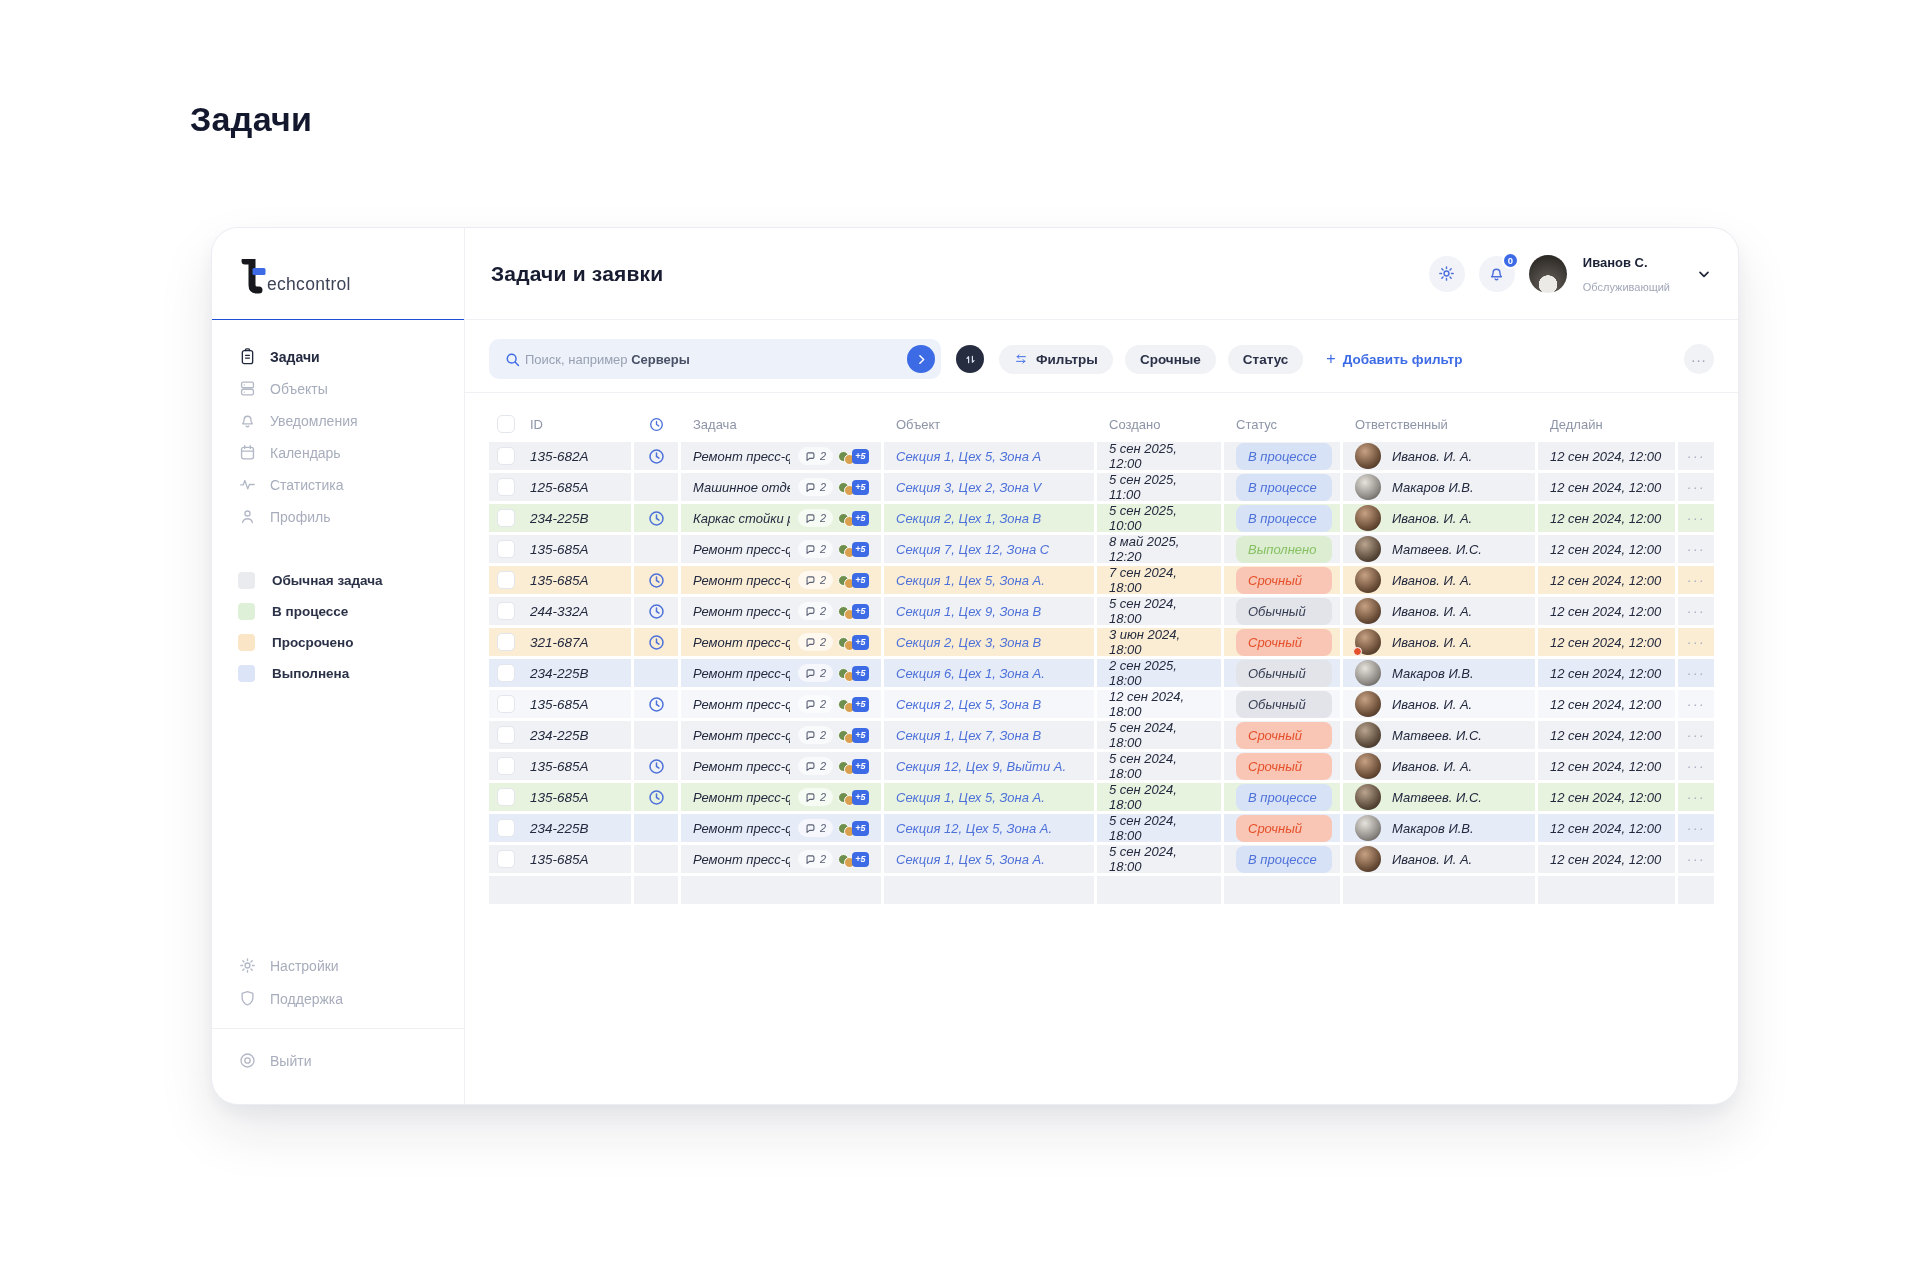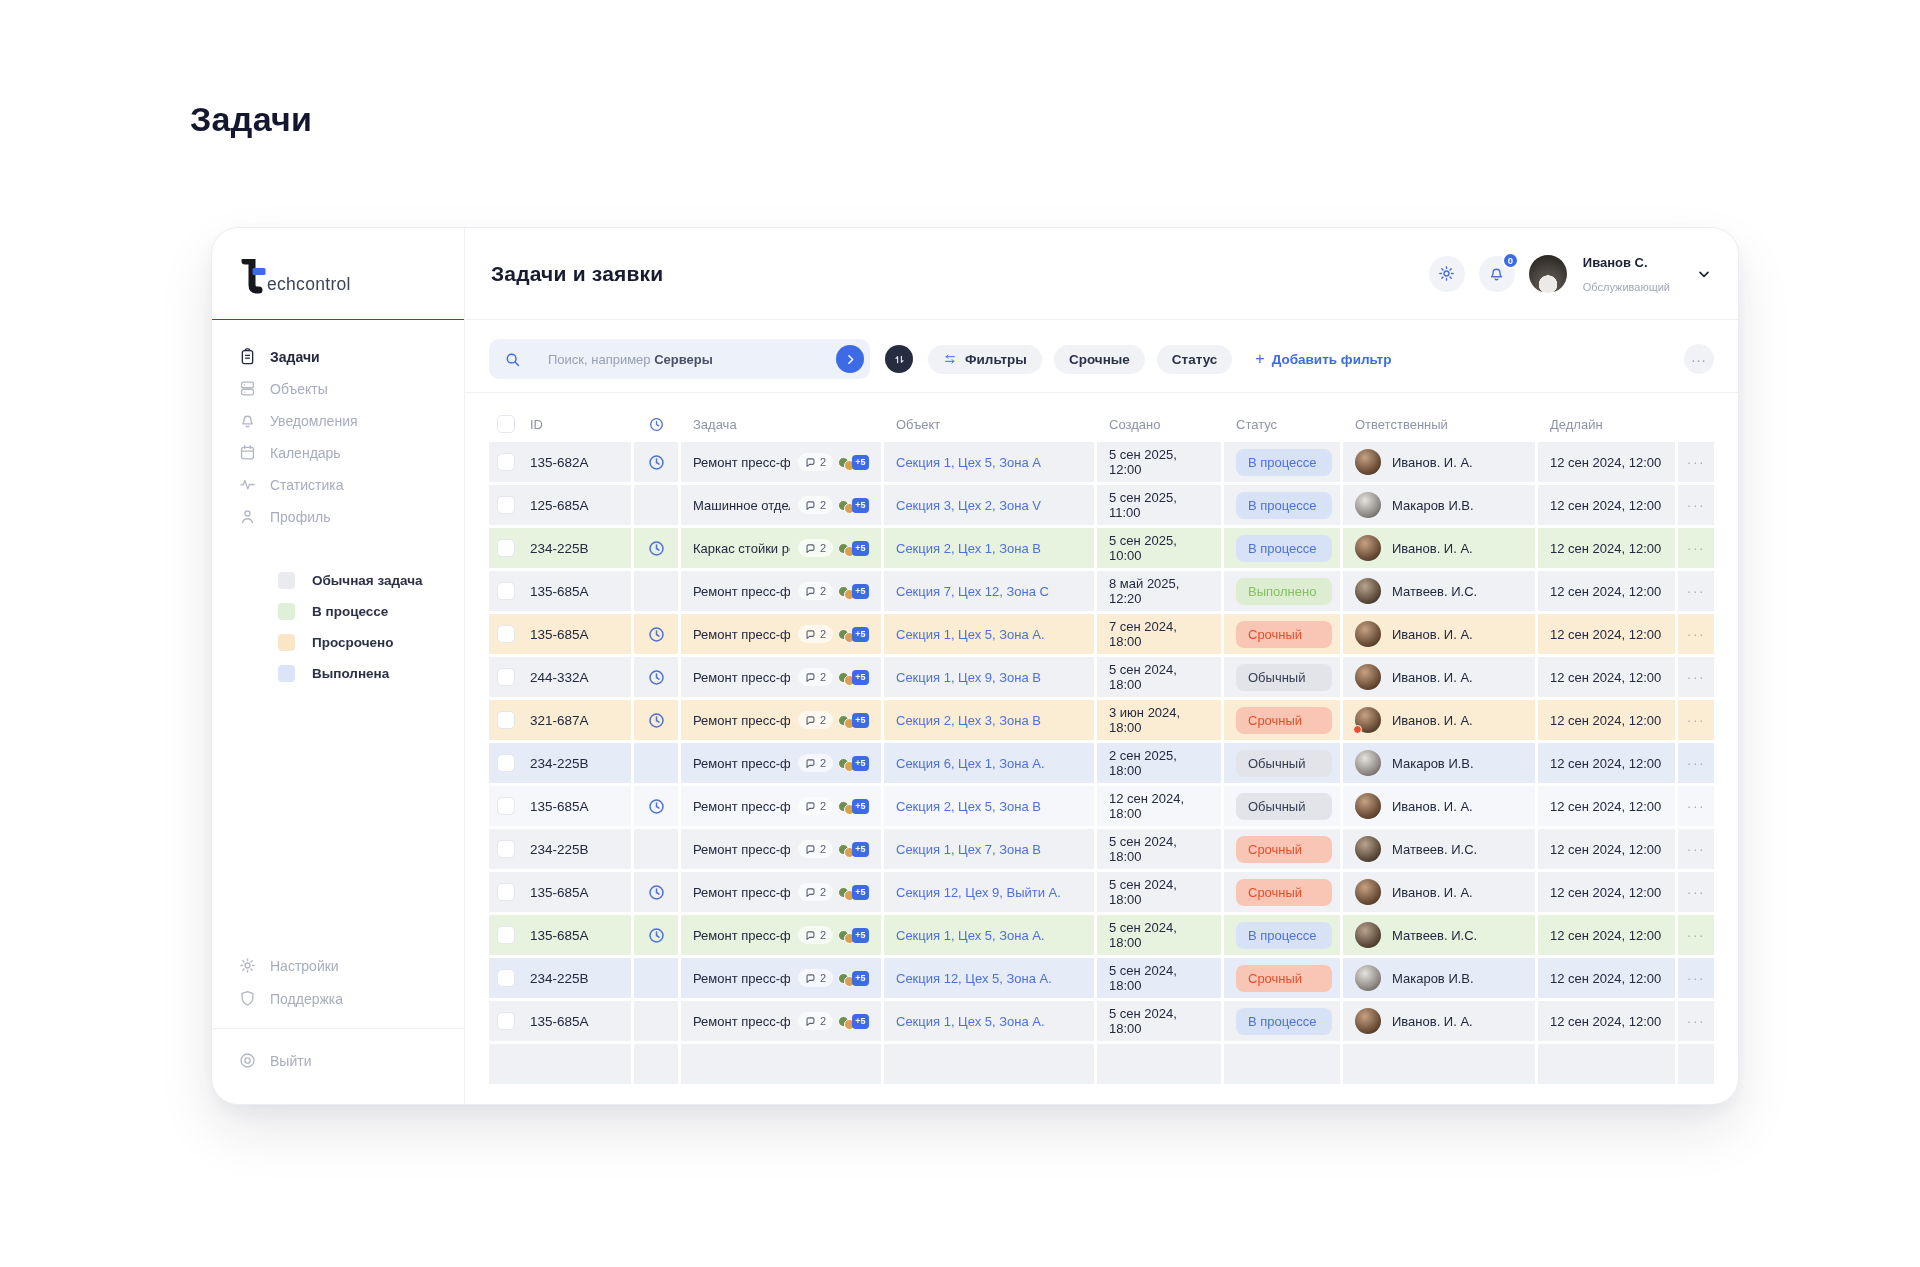--- a/index.html
+++ b/index.html
@@ -67,8 +67,8 @@
   
   .toolbar { display:flex; align-items:center; gap:15px; padding:19px 24px 13px;
     border-bottom:1px solid #EFF0F3; }
-  .search { width:381px; height:40px; background:#EDF1F9; border-radius:10px; display:flex;
-    align-items:center; gap:27px; padding:0 6px 0 15px; cursor:text; }
+  .search { width:452px; height:40px; background:#EDF1F9; border-radius:10px; display:flex;
+    align-items:center; gap:4px; padding:0 6px 0 15px; cursor:text; }
   .search svg.mag { width:17px; height:17px; stroke:#3D6BE5; }
   .search-ph { font-size:13px; color:#98A0B3; white-space:nowrap; }
   .search-ph b { color:#4A5166; font-weight:700; }

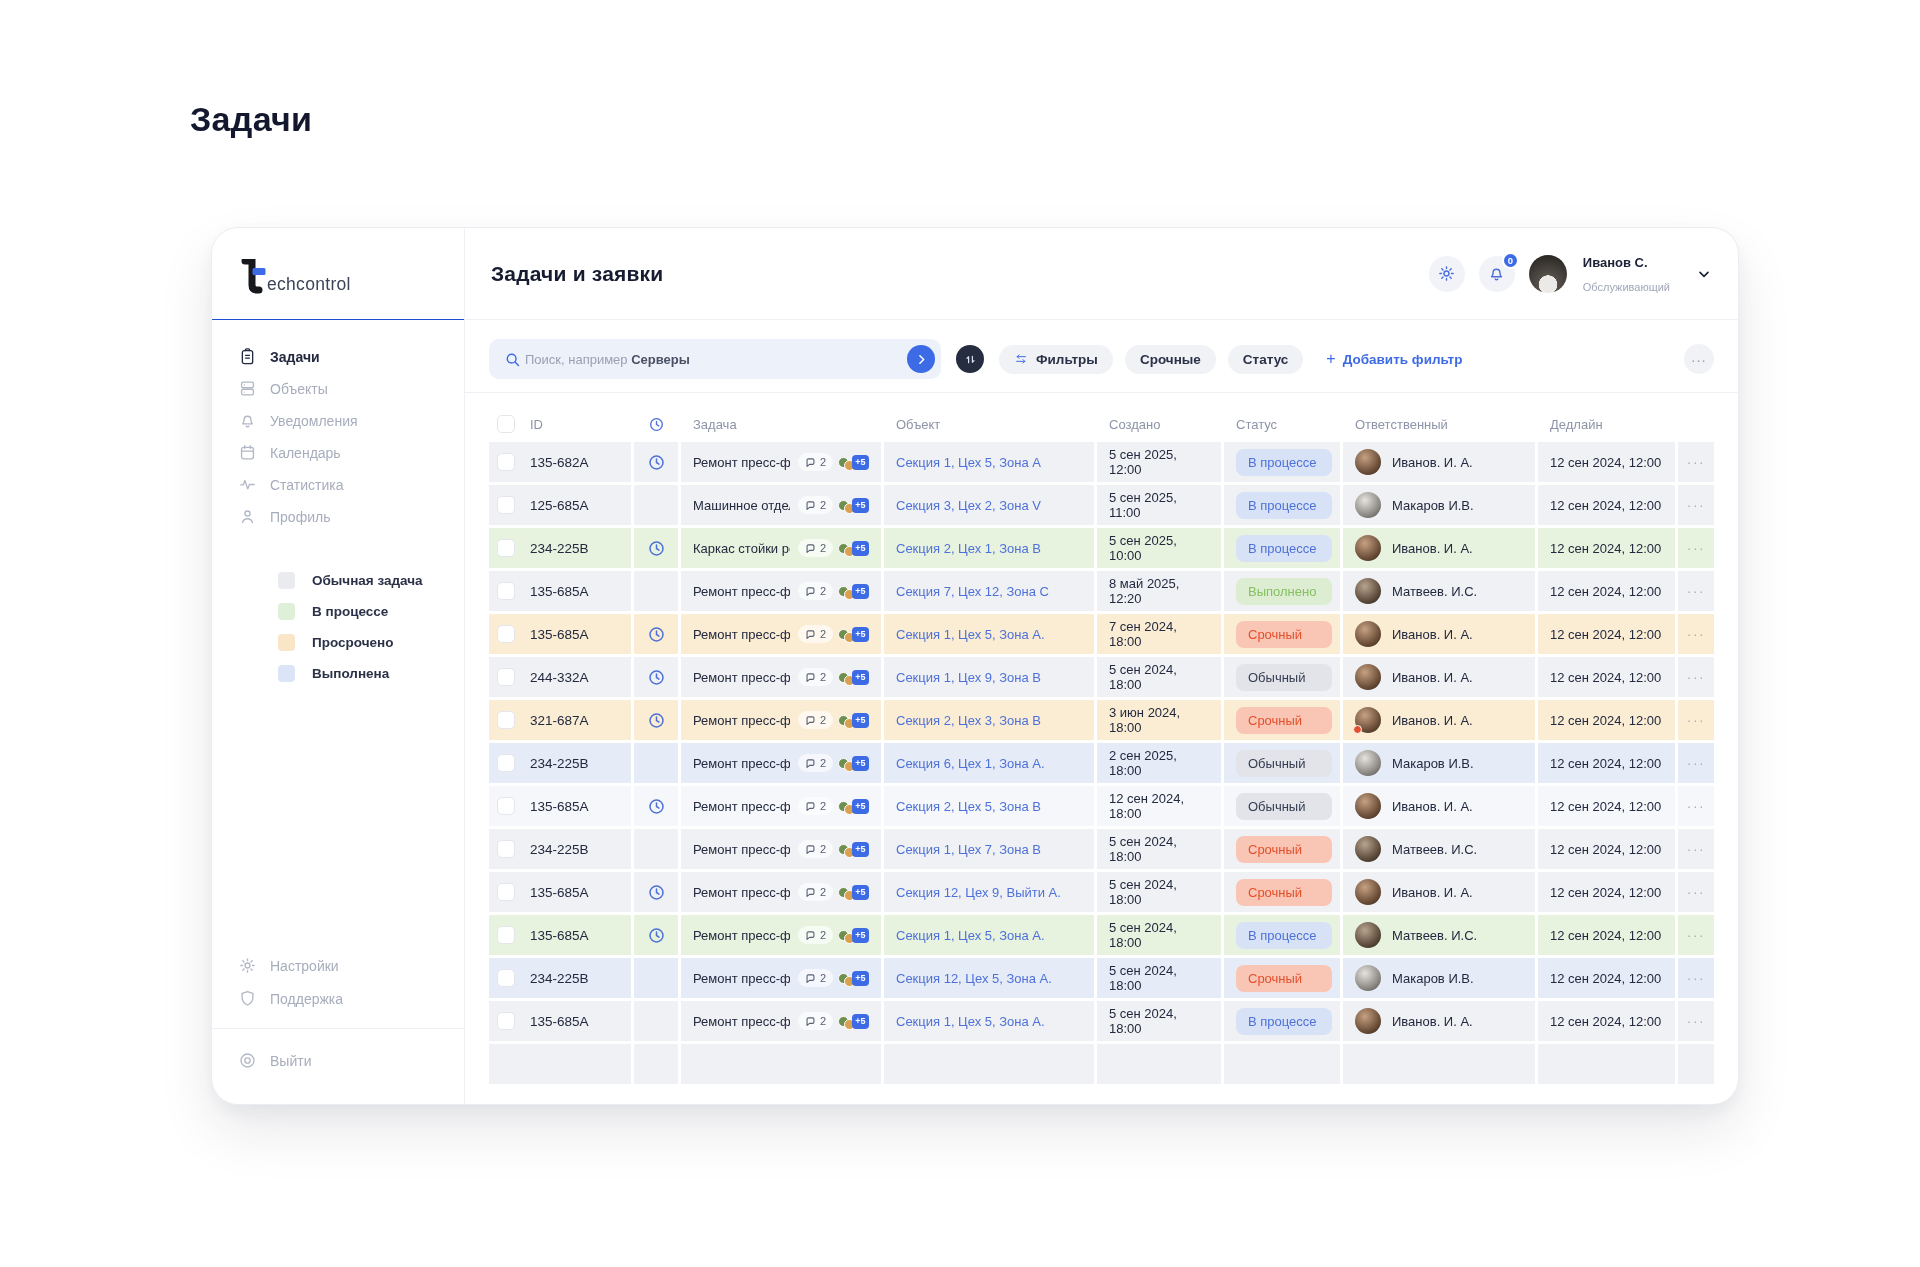--- a/index.html
+++ b/index.html
@@ -103,7 +103,7 @@
   .checkbox { width:18px; height:18px; min-width:18px; background:#fff; border:1px solid #E3E6EC;
     border-radius:5px; cursor:pointer; }
 
-  .row { height:40px; margin-bottom:3px; font-size:13px; color:#23293E; }
+  .row { height:28px; margin-bottom:3px; font-size:13px; color:#23293E;font-style:italic; }
   .row .cell { display:flex; align-items:center; padding:0 12px; background:var(--bg,#F0F1F4);
     overflow:hidden; }
   .row .c-id { gap:15px; padding-left:8px; font-size:13.5px; font-weight:500; }

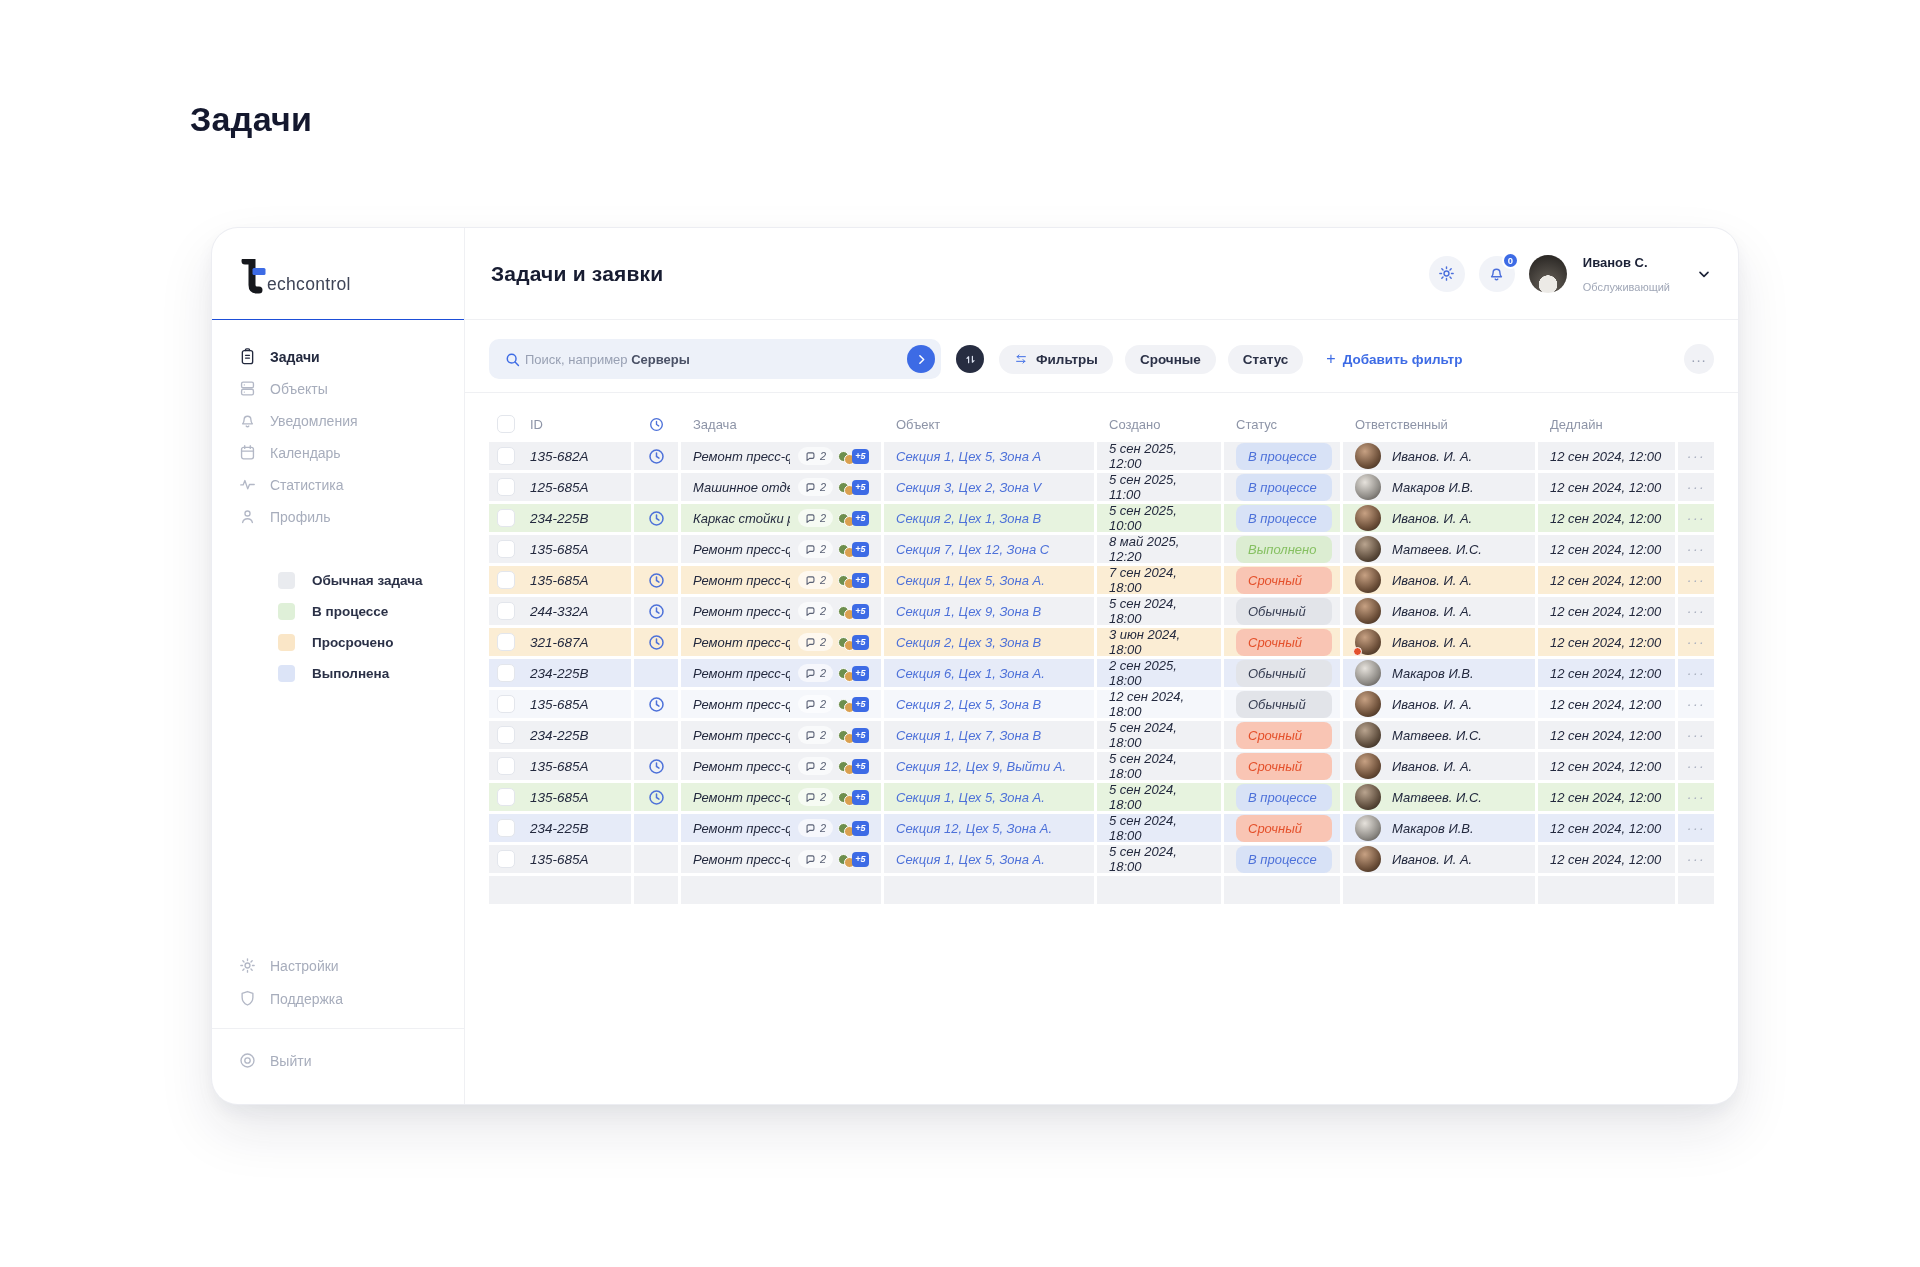--- a/index.html
+++ b/index.html
@@ -30,7 +30,7 @@
   .nav-item.active svg { stroke:#23293E; }
 
   .legend { margin-top:46px; padding:0 26px; display:flex; flex-direction:column; gap:14px; }
-  .legend-item { display:flex; align-items:center; gap:17px;margin-left:40px; }
+  .legend-item { display:flex; align-items:center; gap:17px; }
   .legend-swatch { width:17px; height:17px; border-radius:4px; }
   .legend-label { font-size:13.5px; color:#2B3147; font-weight:600; }
 

